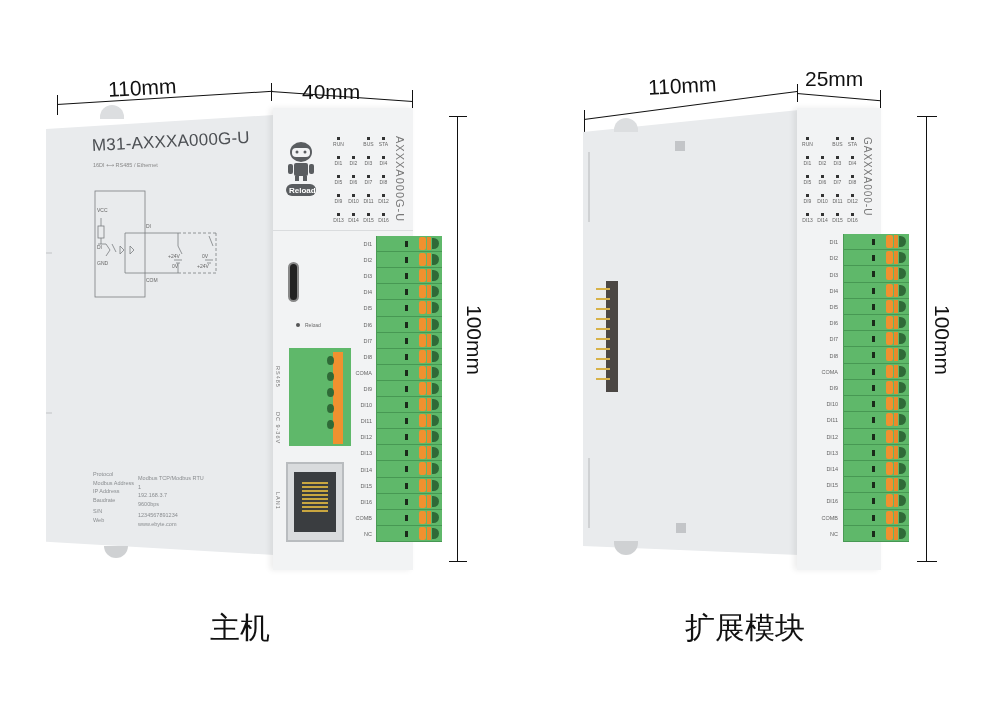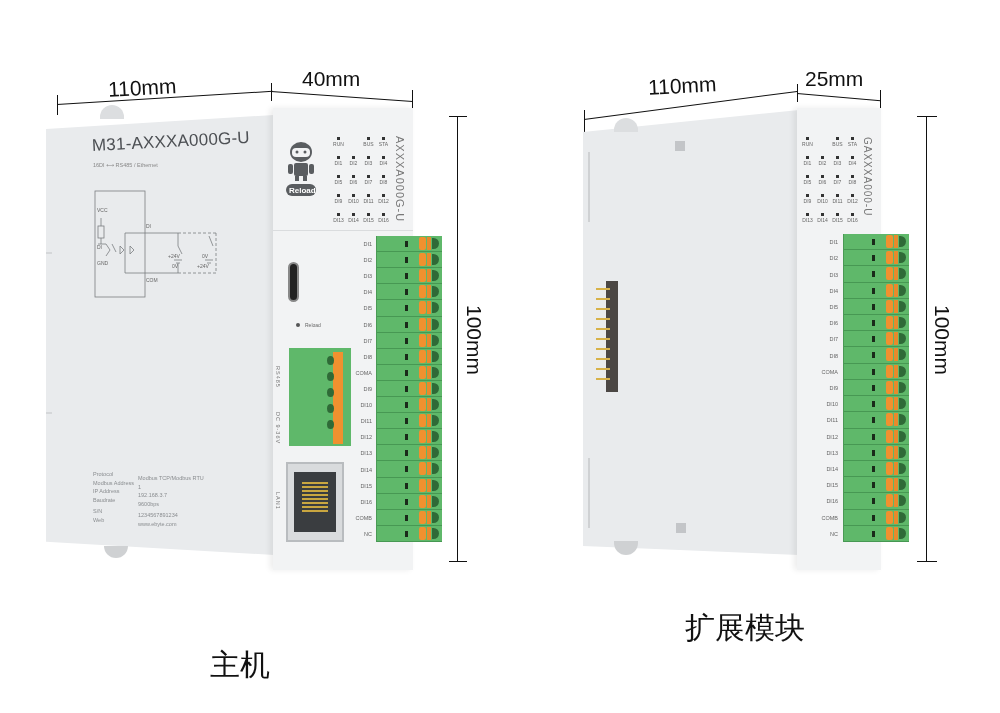--- a/index.html
+++ b/index.html
@@ -44,7 +44,7 @@
 
   <div class="line" style="left:271px; top:91px; width:142px; height:1px; transform:rotate(4deg); transform-origin:left center;"></div>
   <div class="line" style="left:412px; top:90px; width:1px; height:18px;"></div>
-  <div class="dim-text" style="left:302px; top:67px;">40mm</div>
+  <div class="dim-text" style="left:302px; top:80px;">40mm</div>
 
   <div class="line" style="left:457px; top:116px; width:1px; height:446px;"></div>
   <div class="line" style="left:449px; top:116px; width:18px; height:1px;"></div>

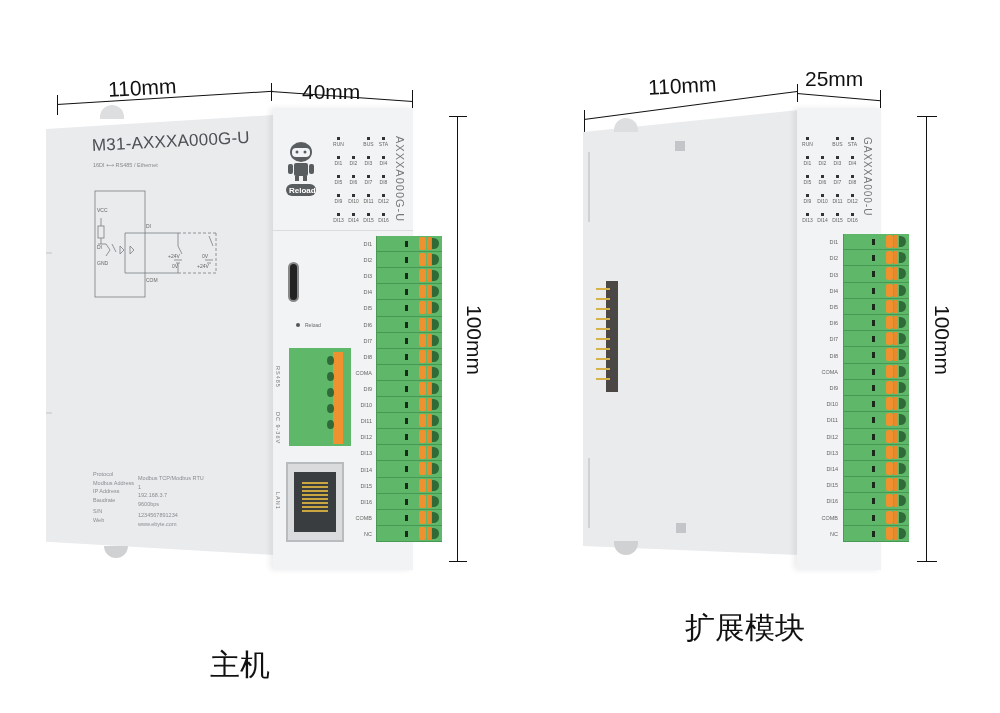--- a/index.html
+++ b/index.html
@@ -383,7 +383,7 @@
       <div class="pin-label" style="left: 346px; top: 530.947px;">NC</div>
     </div>
 
-  <div class="caption" style="left:210px; top:608px;margin-top:37px;">主机</div>
+  <div class="caption" style="left:210px; top:608px;">主机</div>
 </div>
 
 <div>

